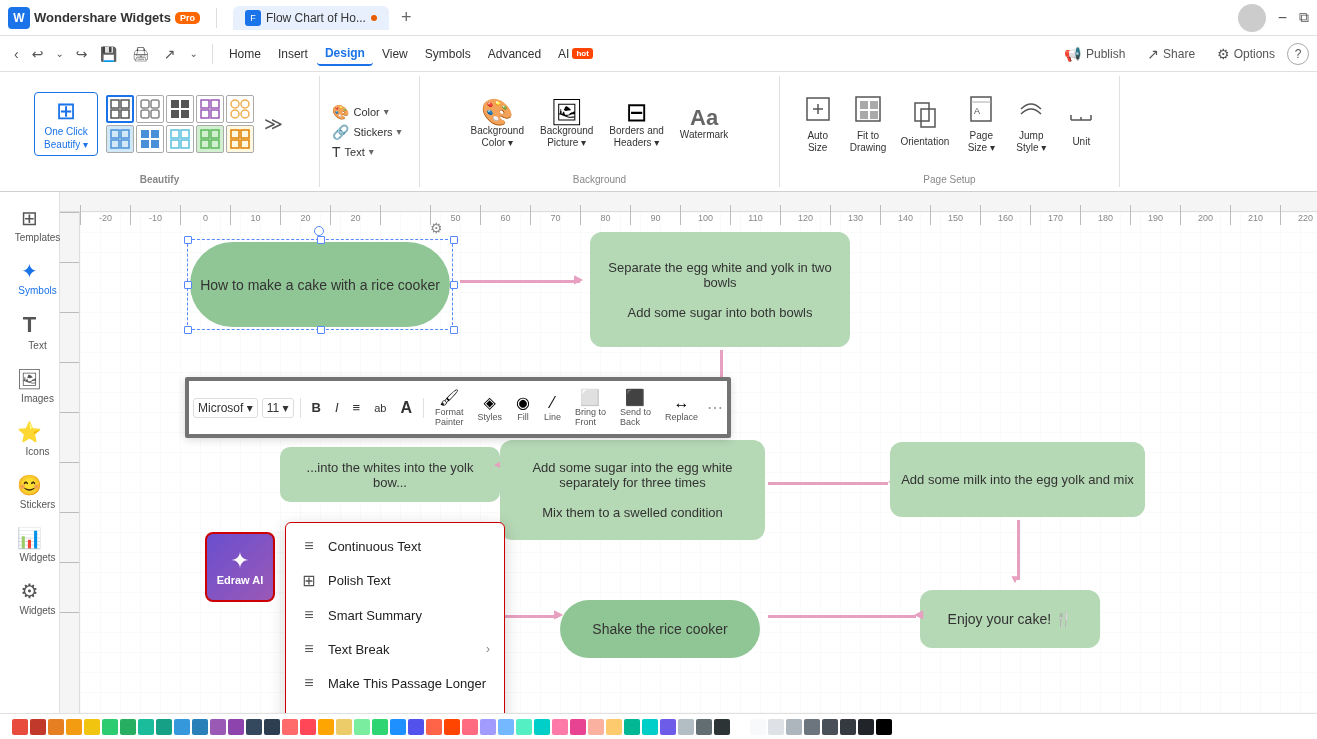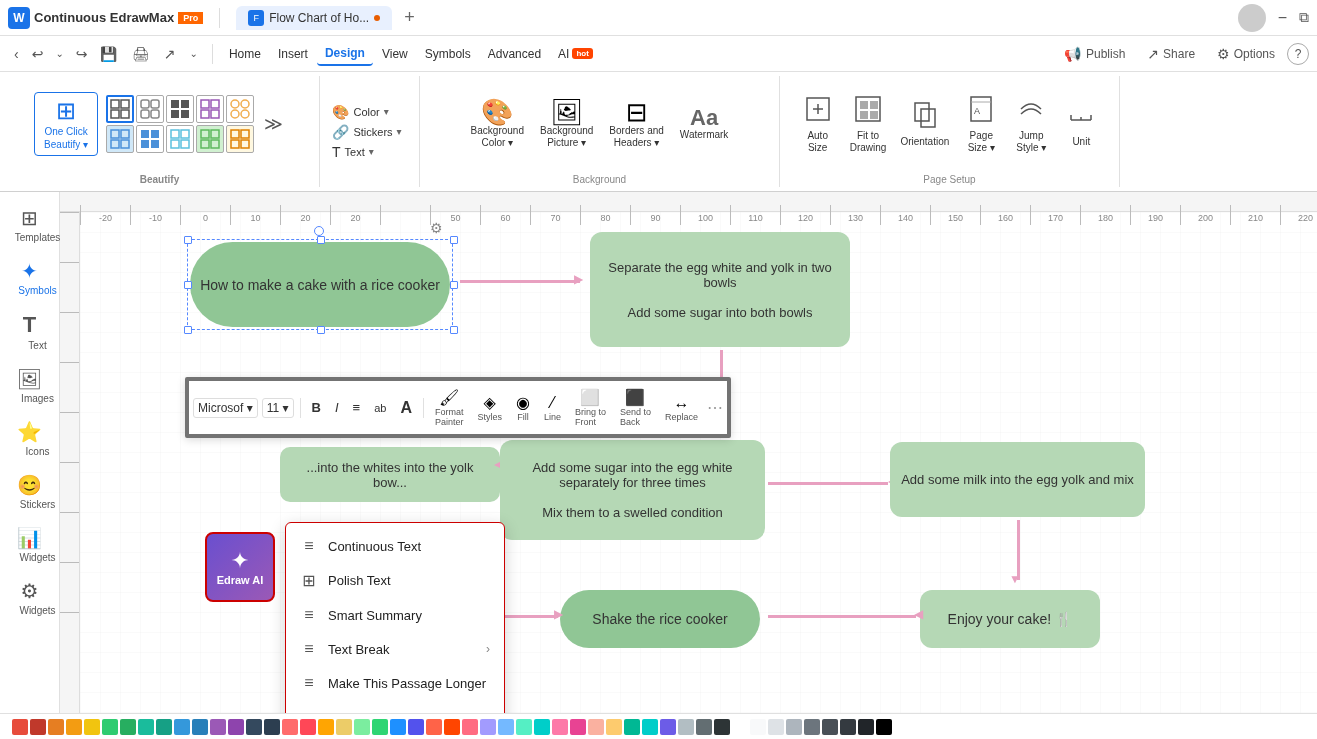--- a/index.html
+++ b/index.html
@@ -296,7 +296,7 @@
 <div class="title-bar">
   <div class="app-logo">
     <div class="logo-icon">W</div>
-    <span>Continuous EdrawMax</span>
+    <span>Wondershare Widgets</span>
     <span class="pro-badge">Pro</span>
   </div>
   <div style="width:1px;height:20px;background:#ddd;margin:0 8px;"></div>

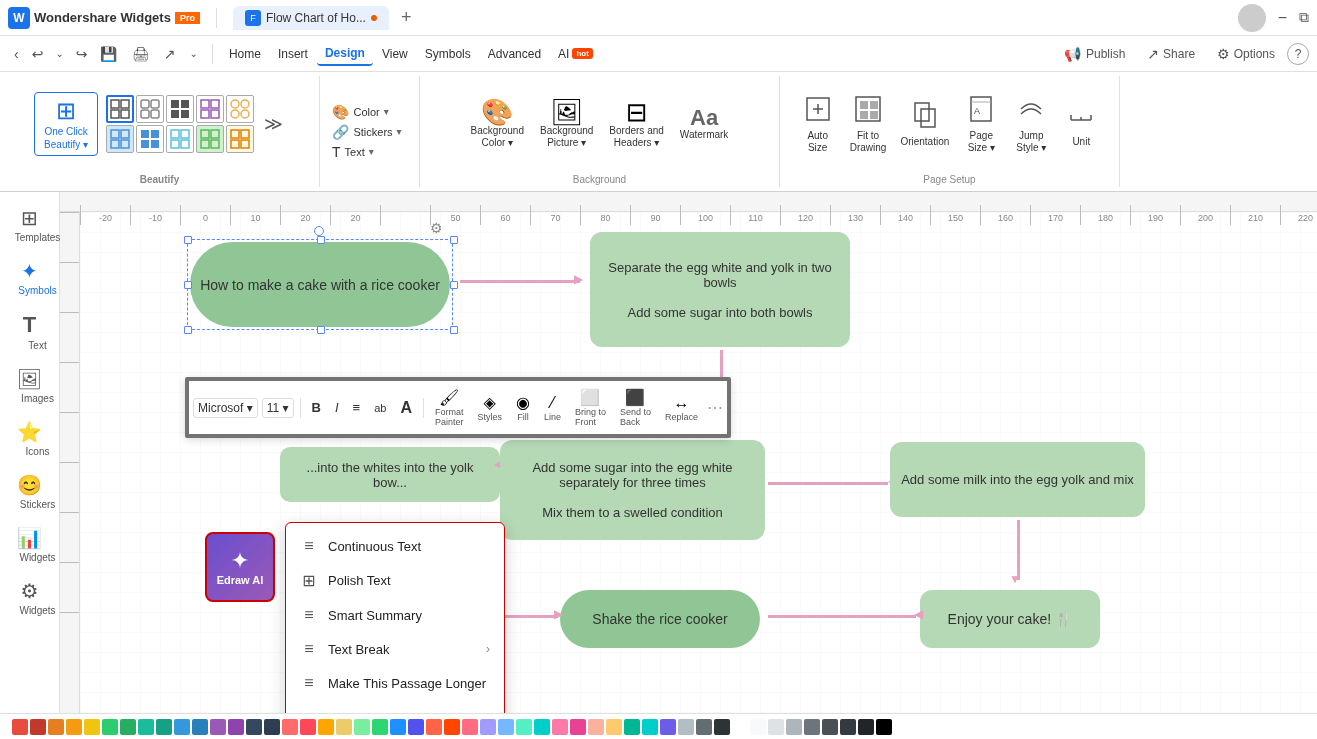--- a/index.html
+++ b/index.html
@@ -22,7 +22,7 @@
       width: 22px; height: 22px; background: #1a73e8; border-radius: 4px; display: flex; align-items: center; justify-content: center; color: white; font-size: 12px; font-weight: bold;
     }
     .title-bar .pro-badge {
-      background: #ff6600; color: white; font-size: 9px; padding: 1px 5px; border-radius: 0; font-weight: bold;
+      background: #ff6600; color: white; font-size: 9px; padding: 1px 5px; border-radius: 5px; font-weight: bold;
     }
     .title-bar .tab-item {
       display: flex; align-items: center; gap: 5px; background: #e8f0fe; border-radius: 6px 6px 0 0; padding: 4px 12px; font-size: 12px; color: #333; cursor: pointer;

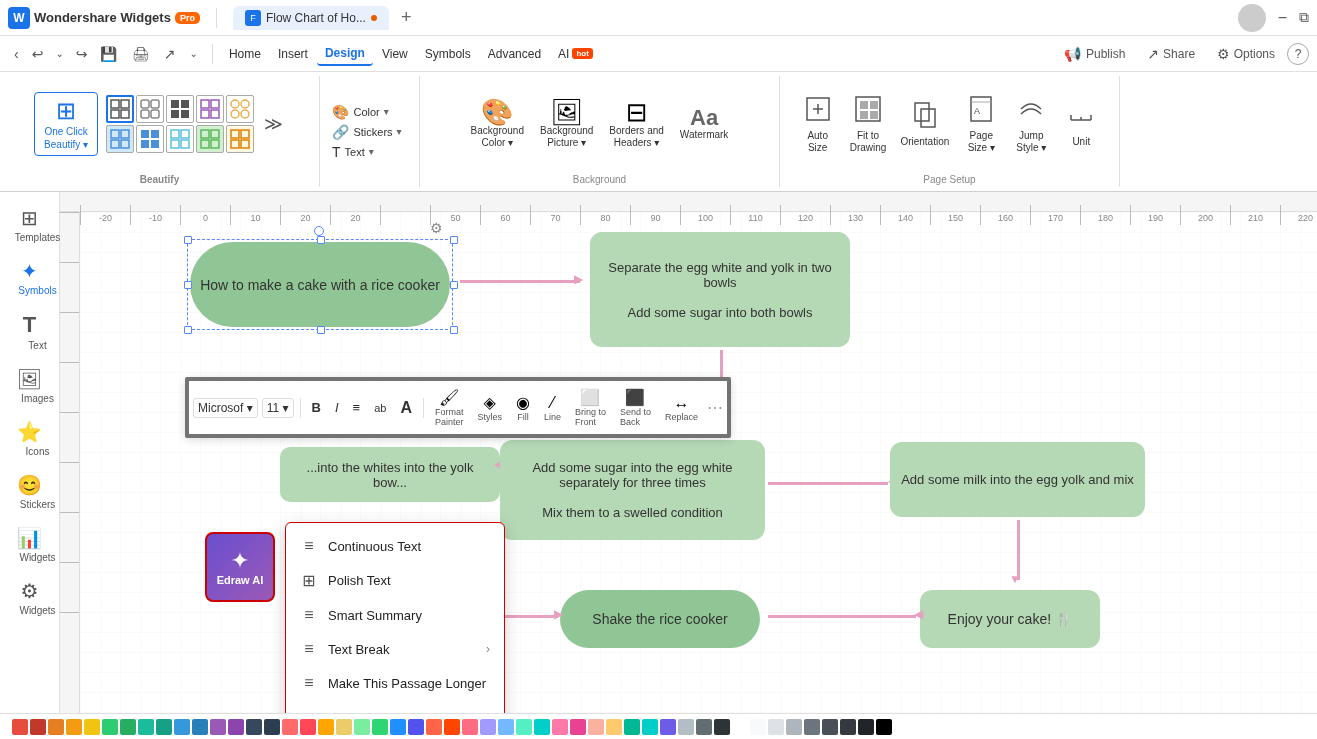--- a/index.html
+++ b/index.html
@@ -749,7 +749,7 @@
         <div style="position:absolute;left:937px;top:308px;width:3px;height:60px;background:#e8a0c0;"></div>
         <div style="position:absolute;left:929px;top:360px;font-size:12px;color:#e8a0c0;">▼</div>
 
-        <div style="position:absolute;left:480px;top:378px;width:200px;height:58px;background:#90c695;border-radius:50px;display:flex;align-items:center;justify-content:center;text-align:center;font-size:14px;font-weight:500;color:#333;padding:8px;">
+        <div style="position:absolute;left:480px;top:388px;width:200px;height:58px;background:#90c695;border-radius:50px;display:flex;align-items:center;justify-content:center;text-align:center;font-size:14px;font-weight:500;color:#333;padding:8px;">
           Shake the rice cooker
         </div>
 

